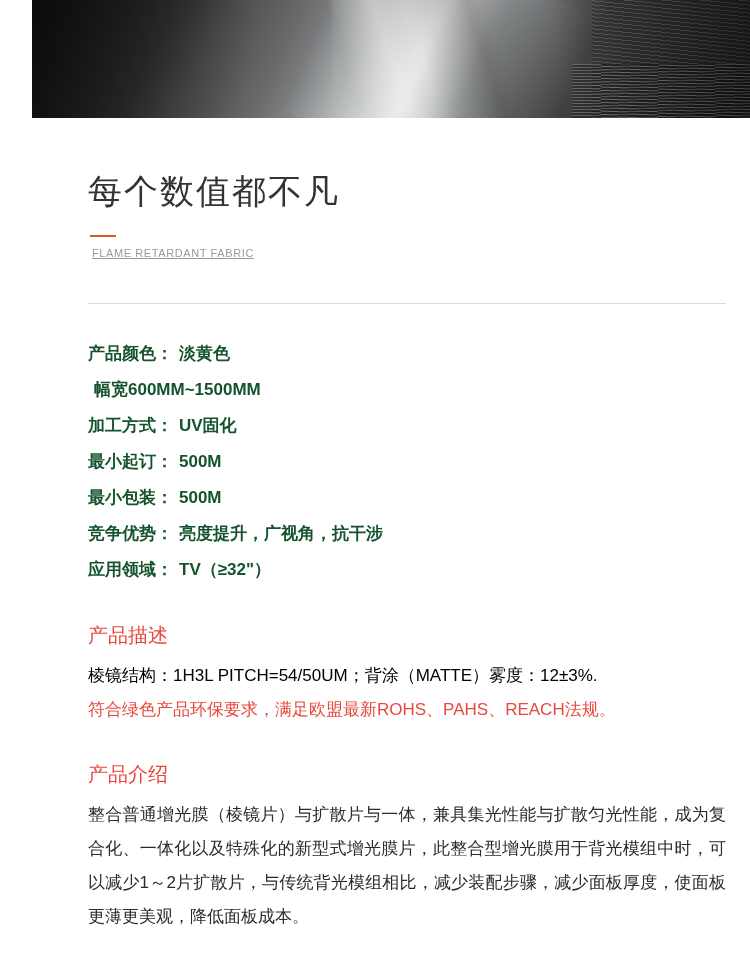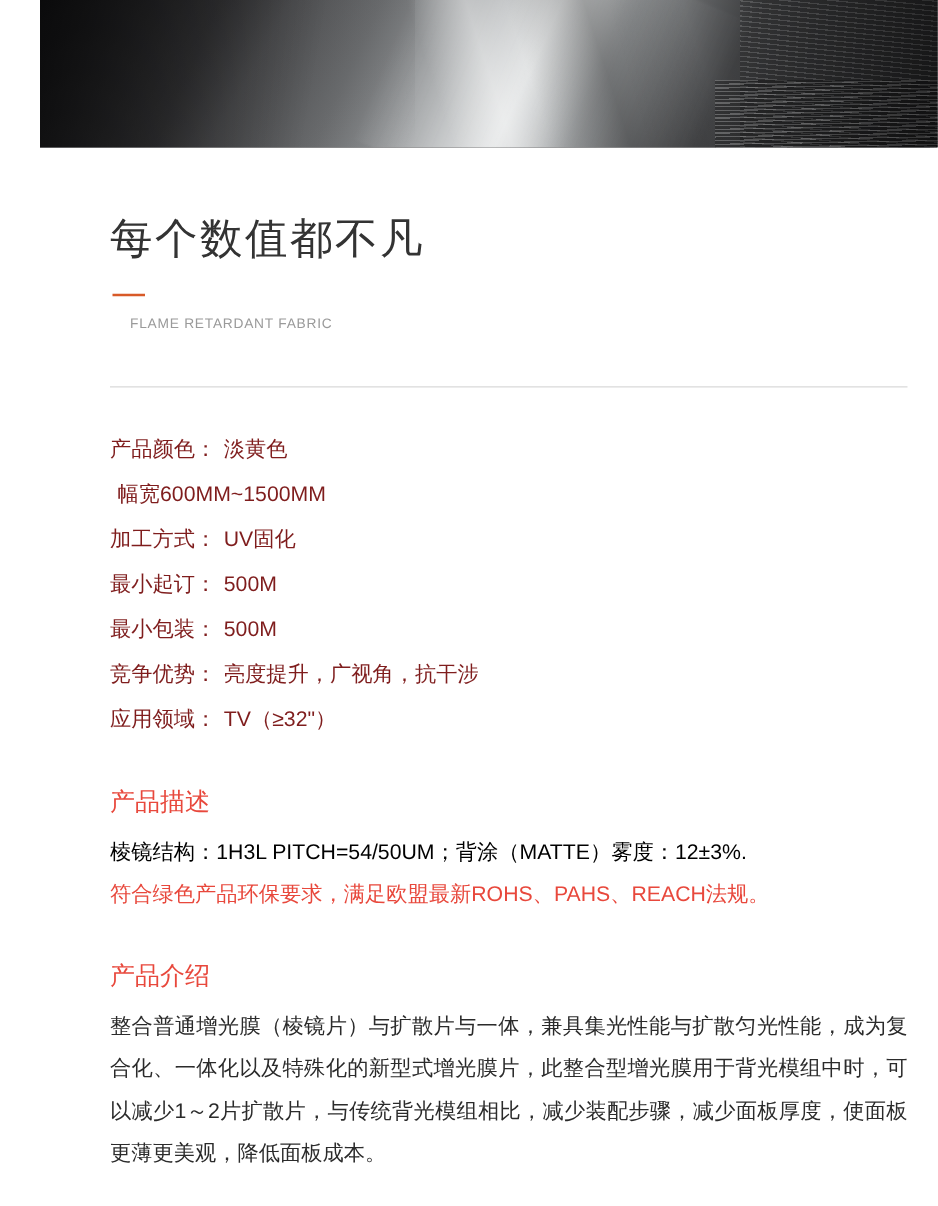--- a/index.html
+++ b/index.html
@@ -116,7 +116,8 @@
     font-size: 11px;
     letter-spacing: 0.6px;
     color: #9a9a9a;
-    margin: 16px;
+    margin: 4px;
+    text-decoration: underline;
   }
 
   .divider {

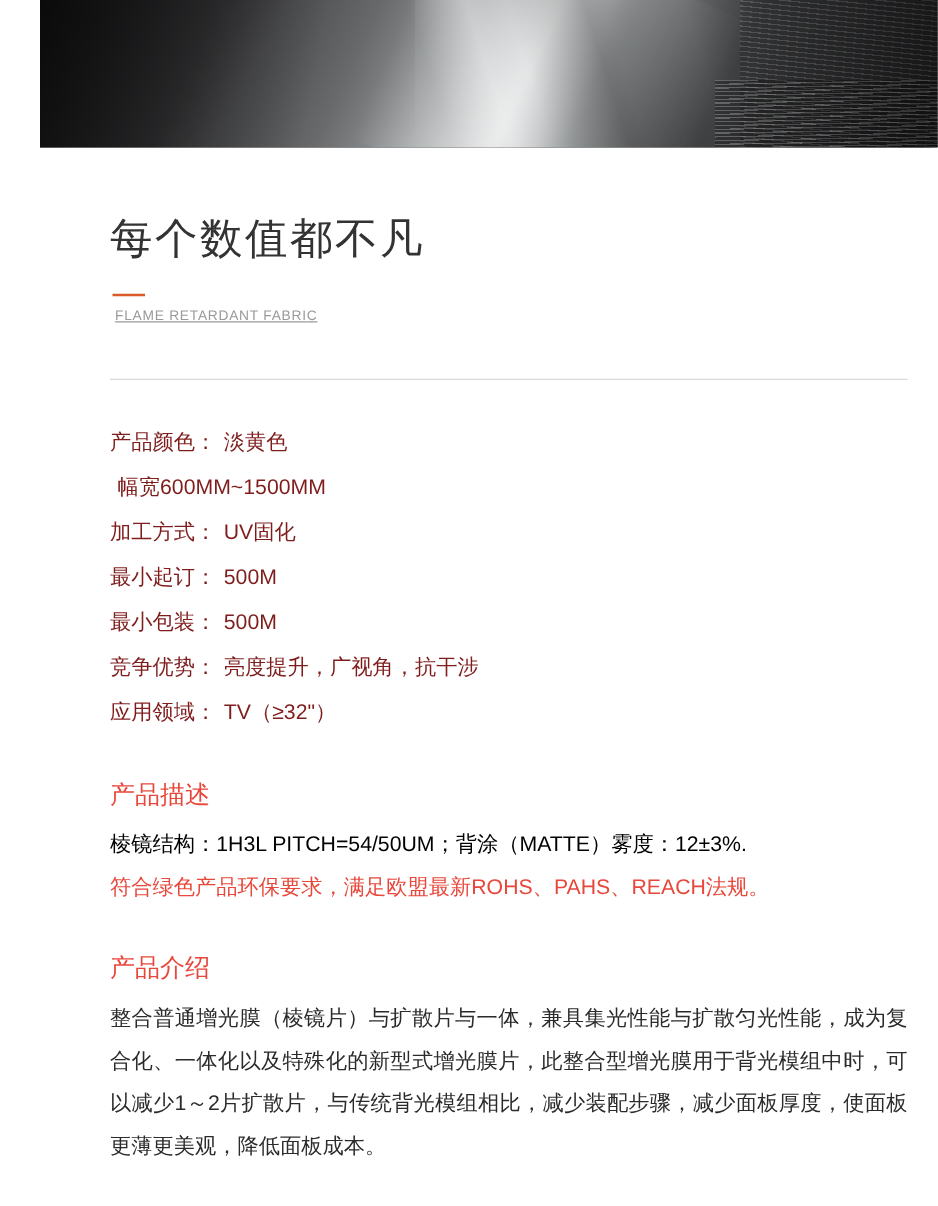--- a/index.html
+++ b/index.html
@@ -136,7 +136,8 @@
     align-items: flex-start;
     font-size: 17px;
     line-height: 36px;
-    color: #7f1d1d;
+    color: #14532d;
+    font-weight: bold;
   }
   .spec-label {
     white-space: nowrap;

